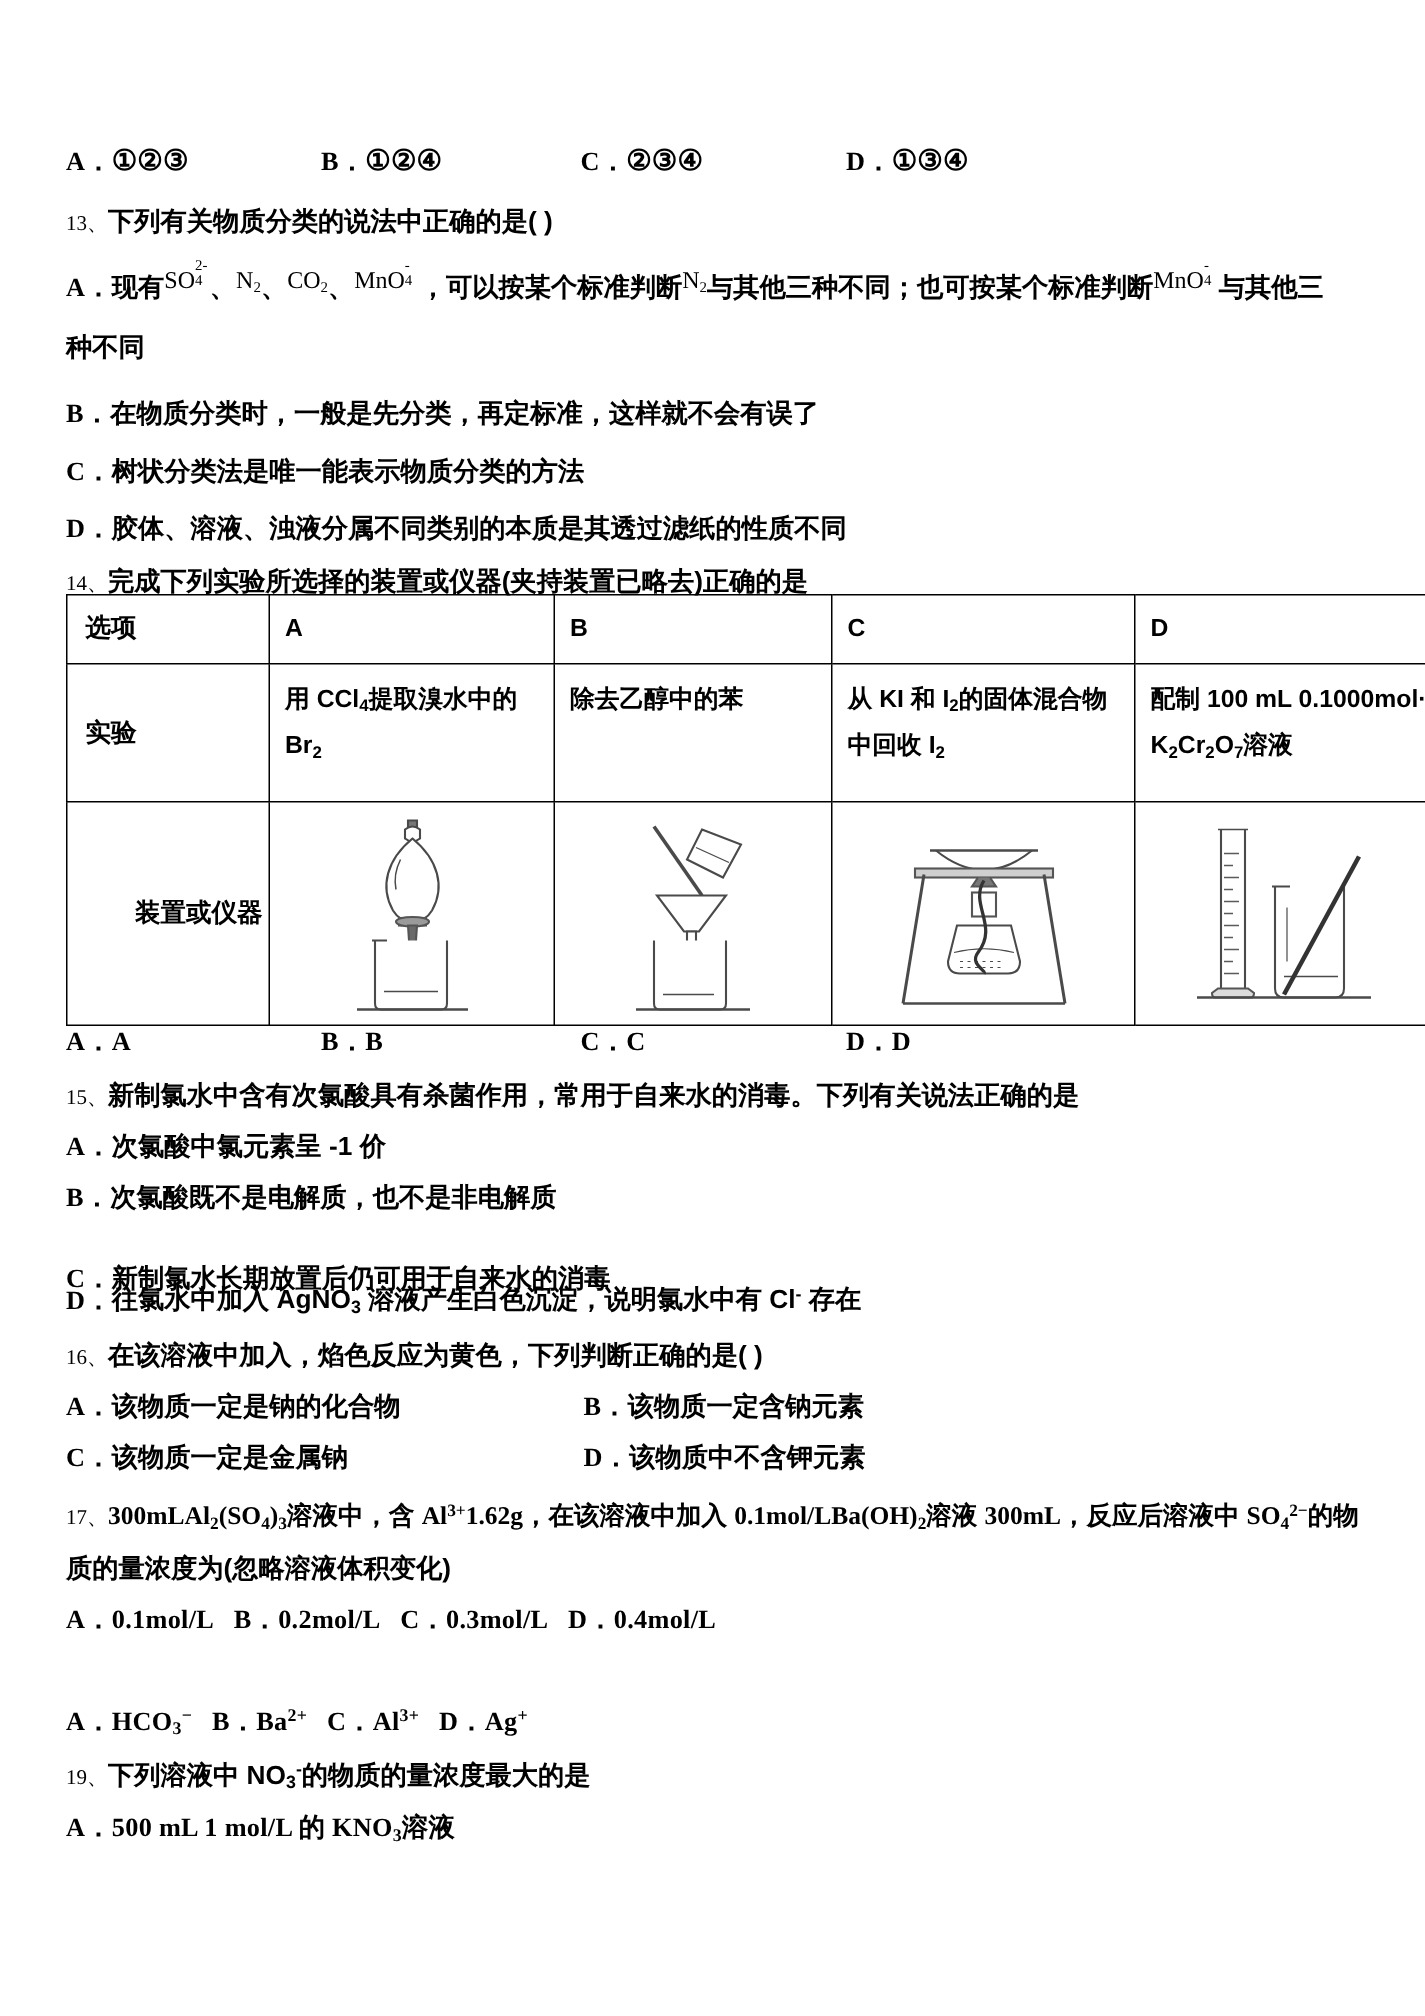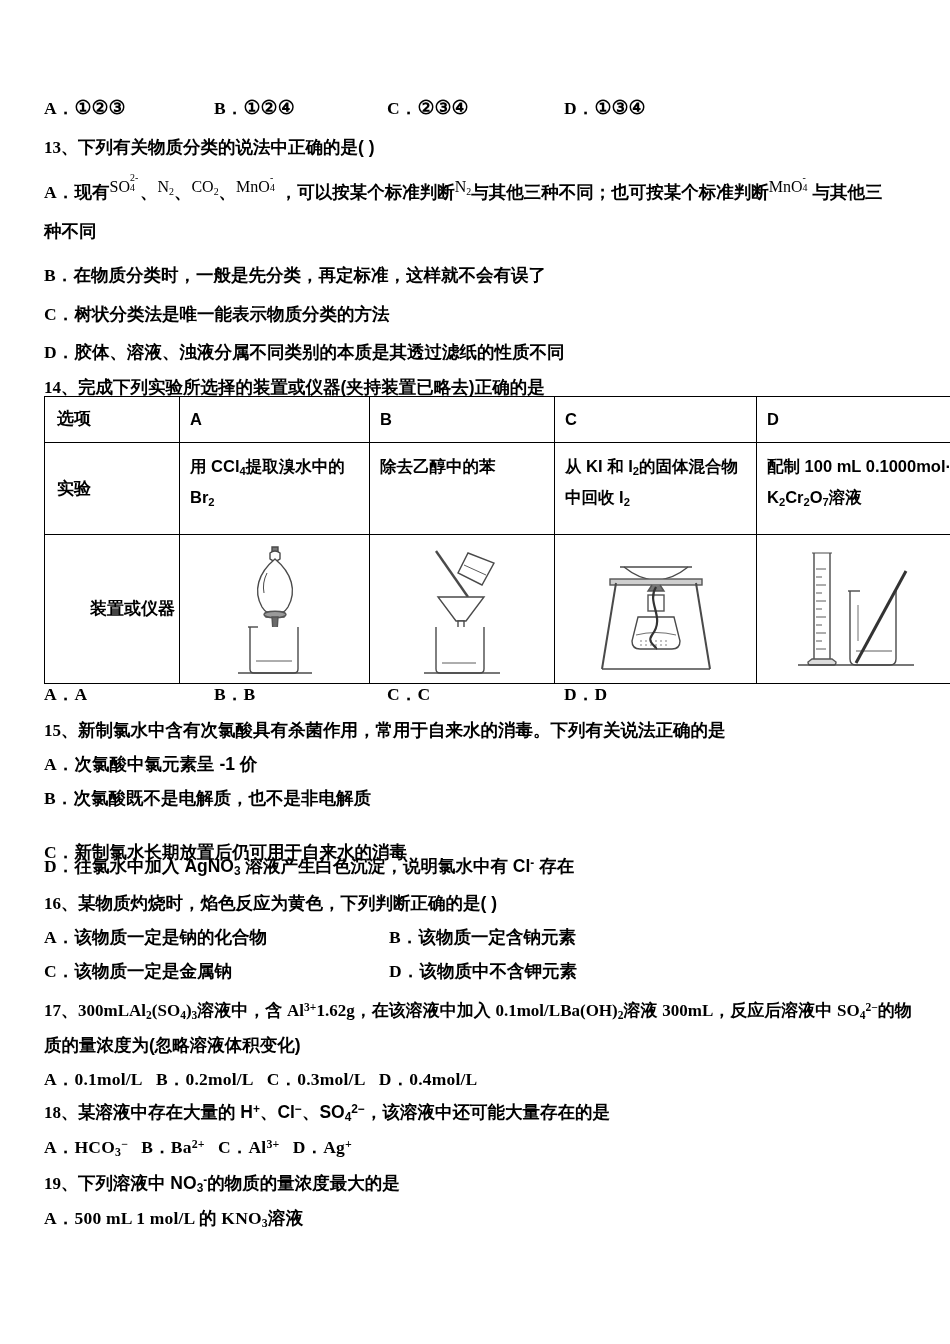--- a/index.html
+++ b/index.html
@@ -42,8 +42,8 @@
   }
   .qnum {
     font-family: "Liberation Serif", "DejaVu Serif", serif;
-    font-weight: bold;
-    font-size: 17px;
+    font-weight: normal;
+    font-size: 14px;
   }
   .bold-serif {
     font-family: "Liberation Serif", "DejaVu Serif", serif;

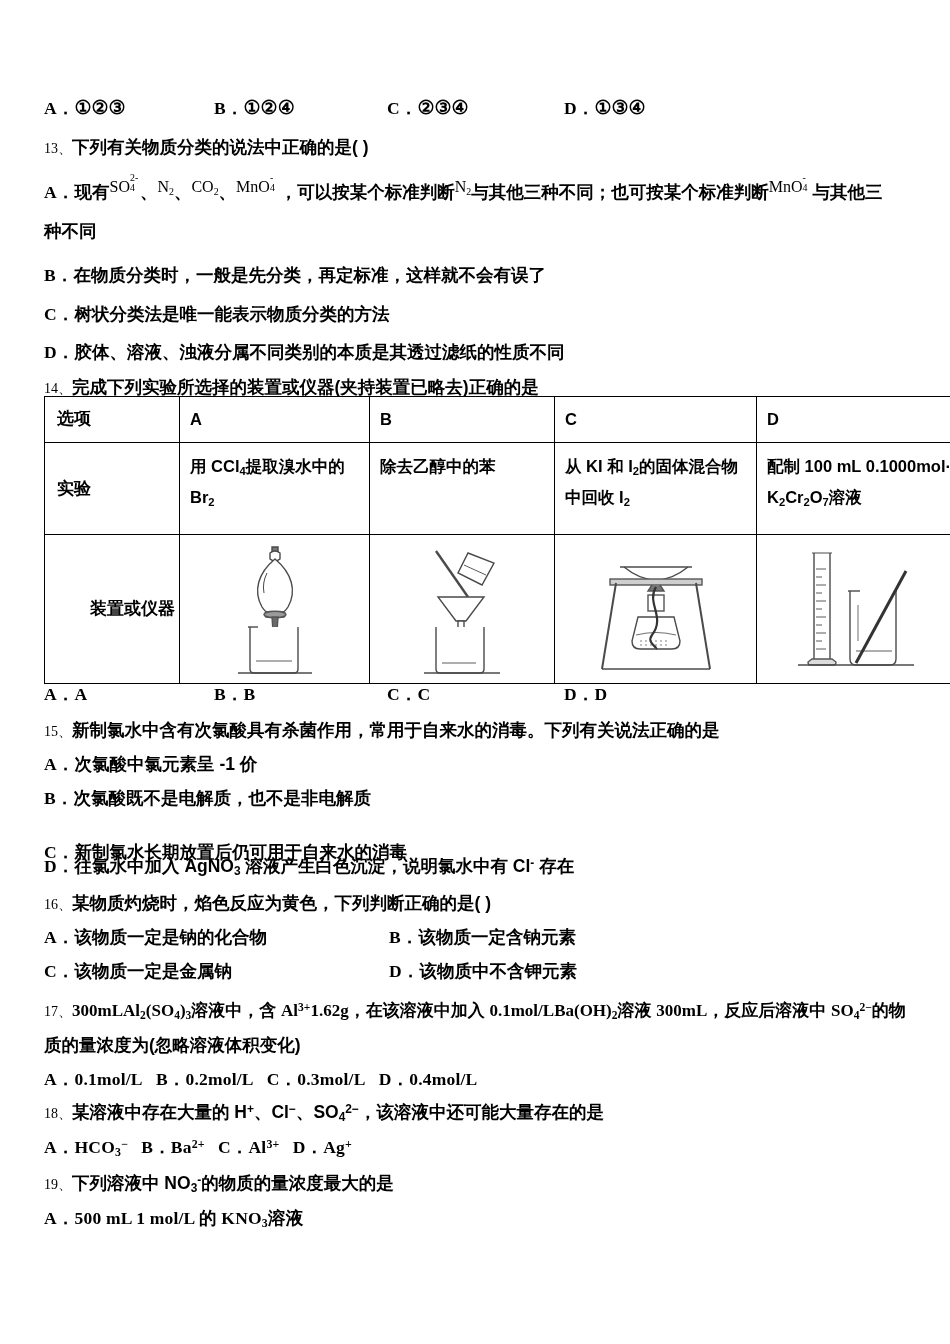--- a/index.html
+++ b/index.html
@@ -302,7 +302,7 @@
   </div>
 
   <div class="row" style="top:892px;">
-    <span class="qnum">16、</span><span class="cn">某物质灼烧时，焰色反应为黄色，下列判断正确的是(      )</span>
+    <span class="qnum">16、</span><span class="cn">在该溶液中加入，焰色反应为黄色，下列判断正确的是(      )</span>
   </div>
   <div class="row opt2" style="top:926px; height:24px;">
     <span class="c0"><span class="opt-label">A．</span><span class="cn">该物质一定是钠的化合物</span></span>

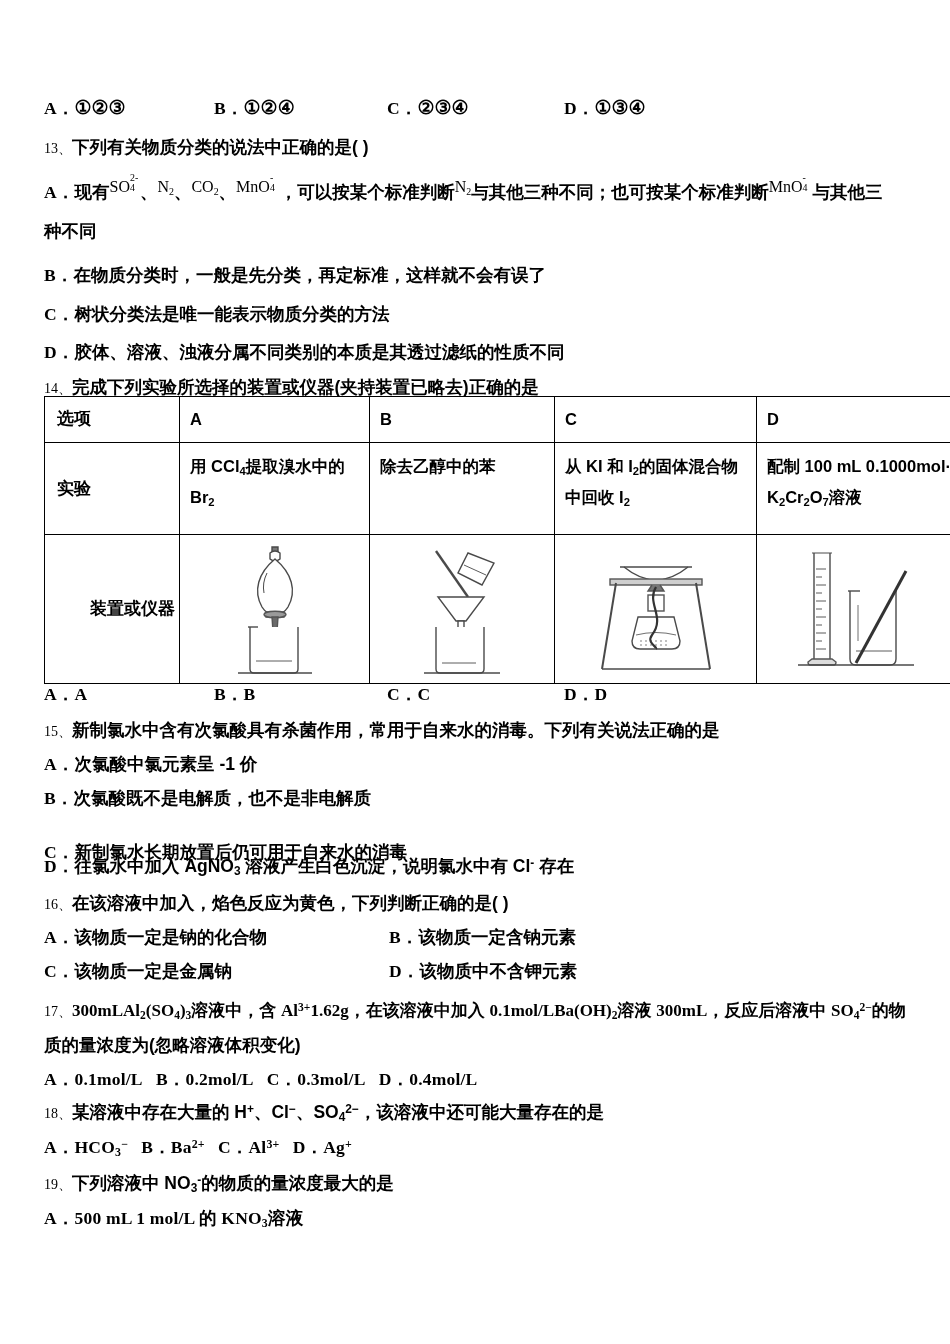--- a/index.html
+++ b/index.html
@@ -323,9 +323,6 @@
     <span class="opt-label">A．</span><span class="opt-label">0.1mol/L</span><span>&nbsp;&nbsp;&nbsp;</span><span class="opt-label">B．</span><span class="opt-label">0.2mol/L</span><span>&nbsp;&nbsp;&nbsp;</span><span class="opt-label">C．</span><span class="opt-label">0.3mol/L</span><span>&nbsp;&nbsp;&nbsp;</span><span class="opt-label">D．</span><span class="opt-label">0.4mol/L</span>
   </div>
 
-  <div class="row" style="top:1101px;">
-    <span class="qnum">18、</span><span class="cn">某溶液中存在大量的 H<sup>+</sup>、Cl<sup>−</sup>、SO<sub>4</sub><sup>2−</sup>，该溶液中还可能大量存在的是</span>
-  </div>
   <div class="row" style="top:1136px;">
     <span class="opt-label">A．</span><span class="opt-label">HCO<sub>3</sub><sup>−</sup></span><span>&nbsp;&nbsp;&nbsp;</span><span class="opt-label">B．</span><span class="opt-label">Ba<sup>2+</sup></span><span>&nbsp;&nbsp;&nbsp;</span><span class="opt-label">C．</span><span class="opt-label">Al<sup>3+</sup></span><span>&nbsp;&nbsp;&nbsp;</span><span class="opt-label">D．</span><span class="opt-label">Ag<sup>+</sup></span>
   </div>

